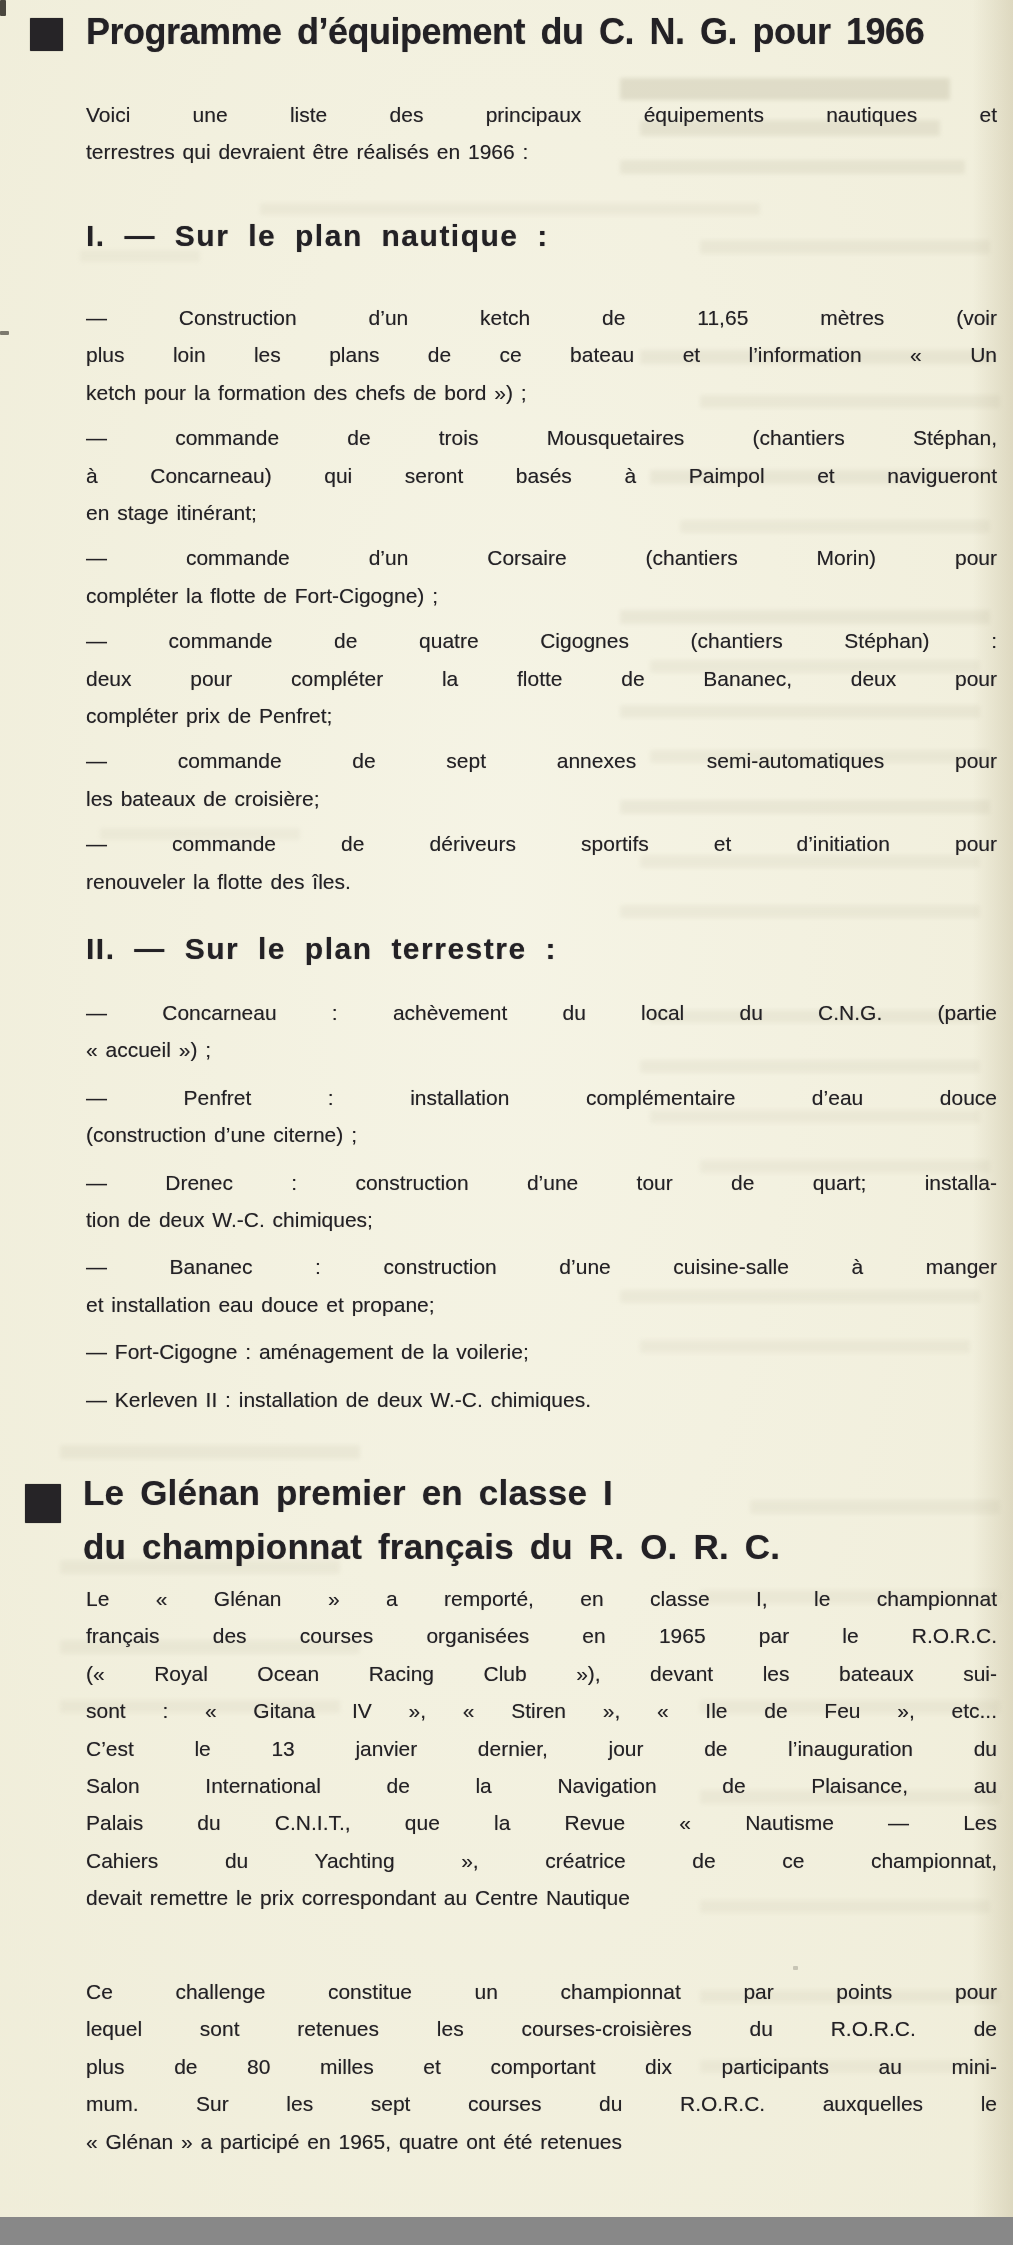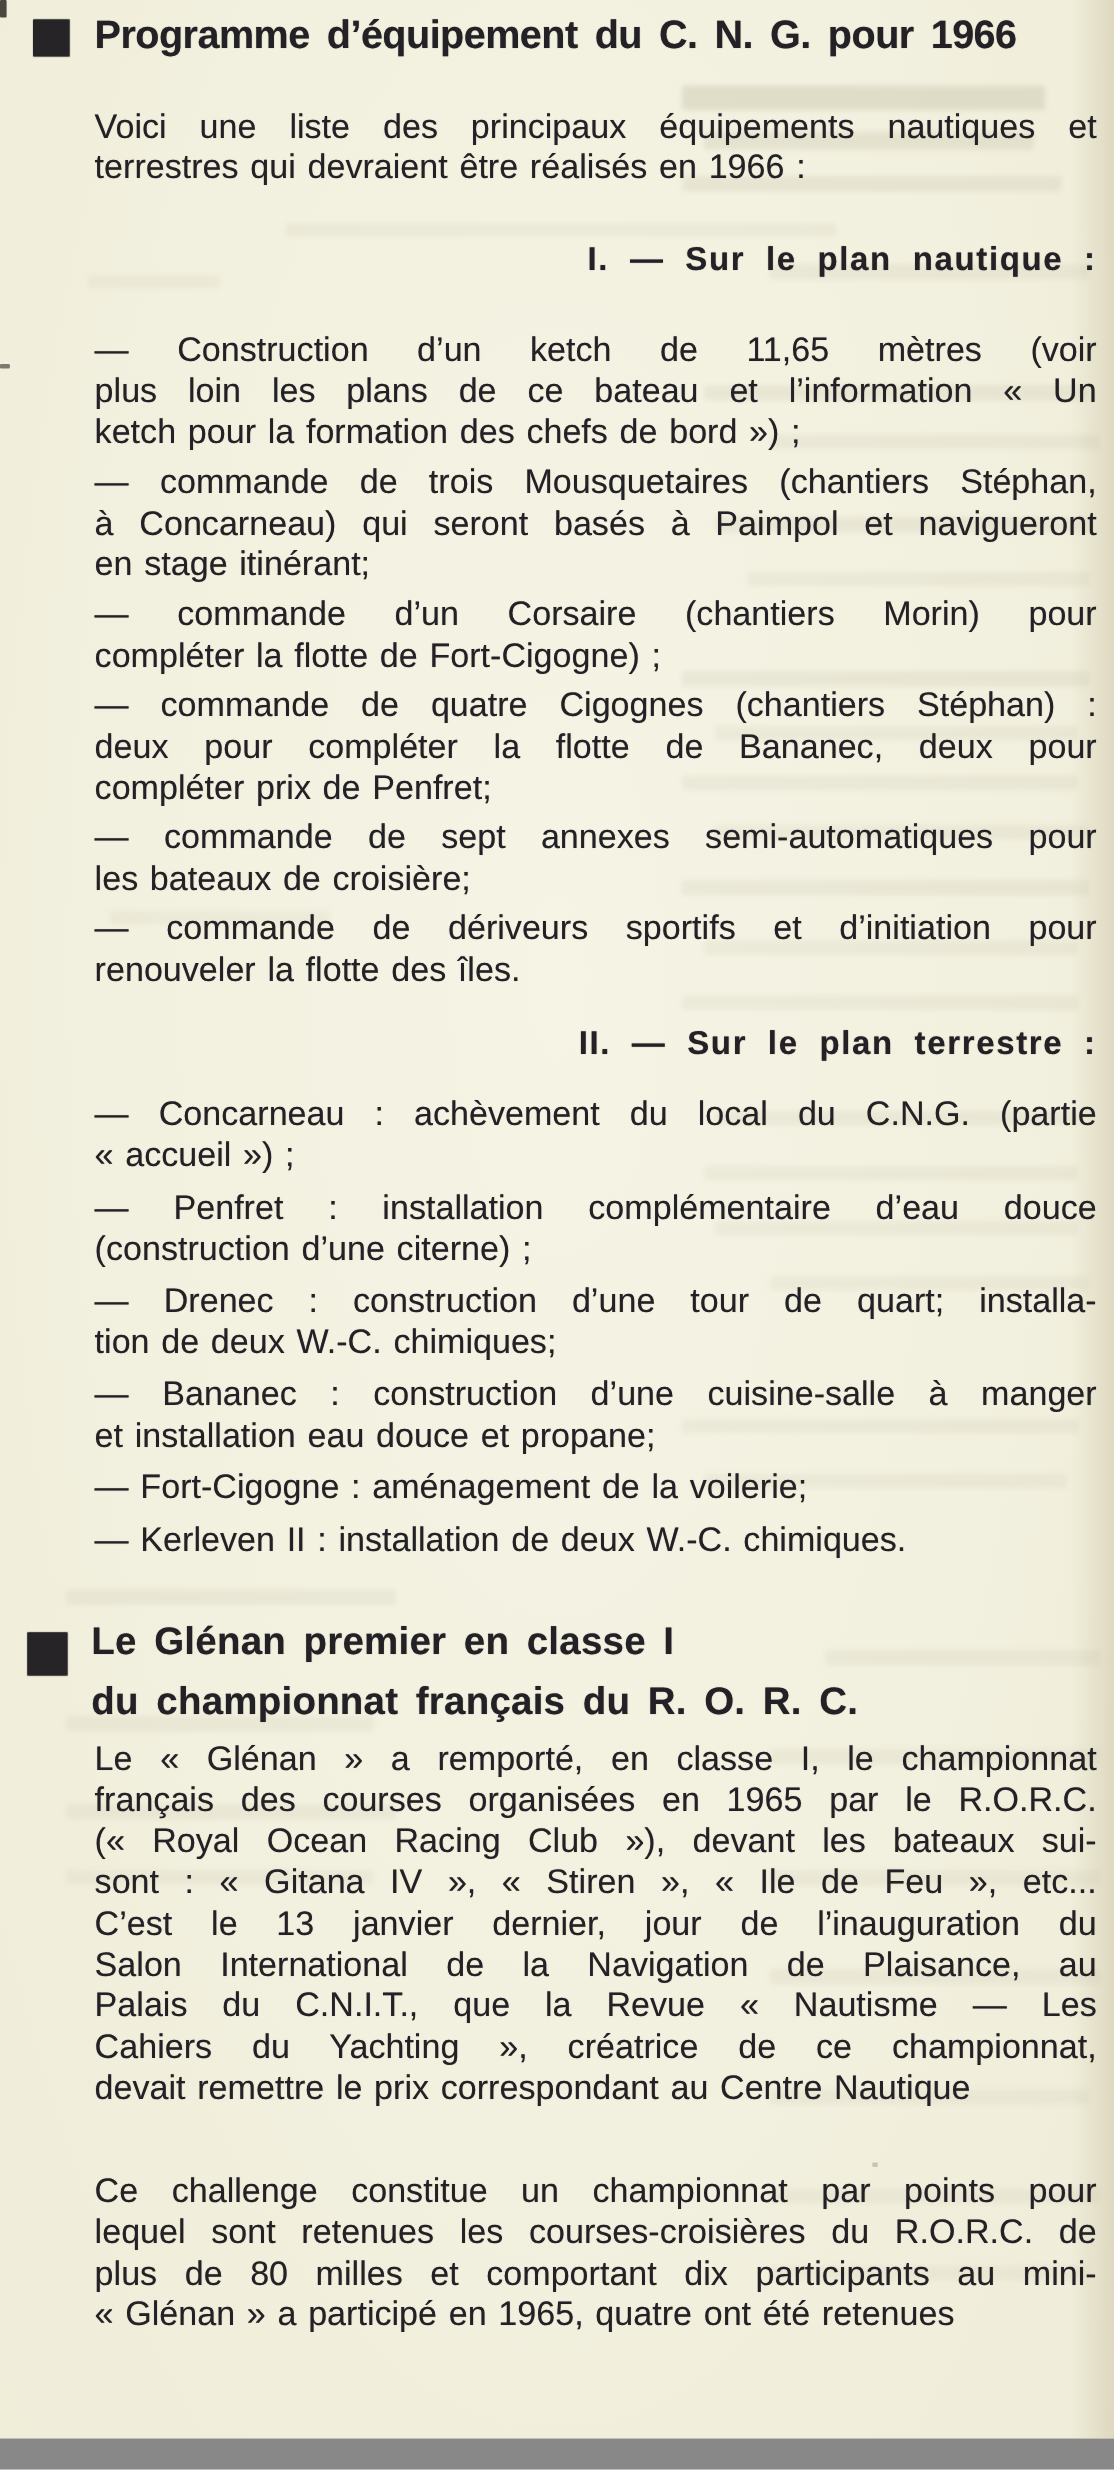--- a/index.html
+++ b/index.html
@@ -43,7 +43,7 @@
   
   .bodyblock{left:86px;width:911px;}
   .tl{
-    font-size:31px;
+    font-size:21px;
     line-height:37.4px;
     word-spacing:2px;
     text-align:justify;

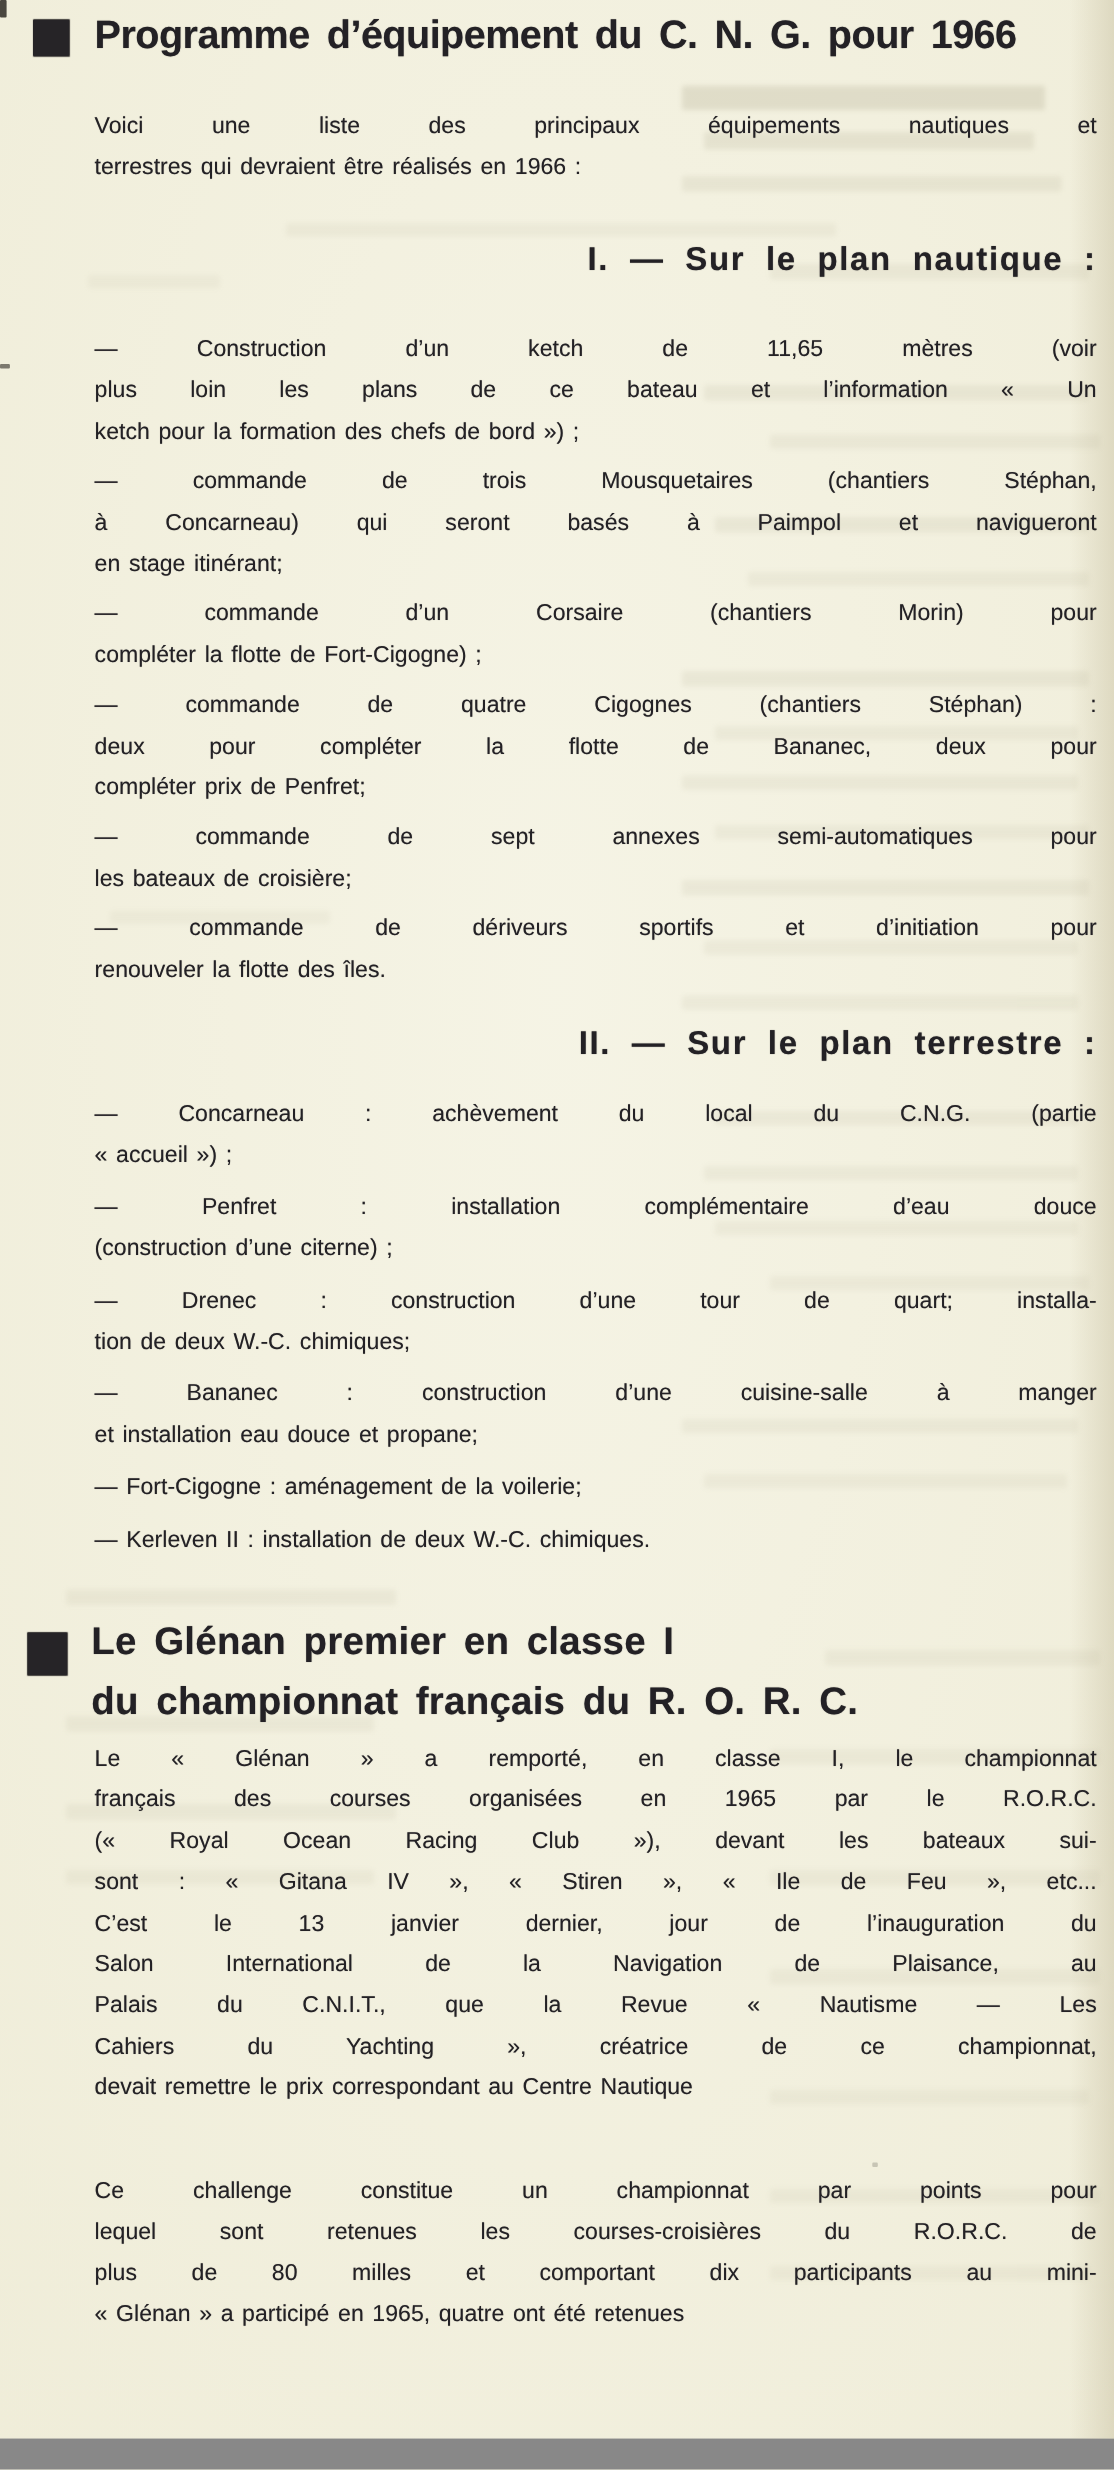--- a/index.html
+++ b/index.html
@@ -56,7 +56,7 @@
   
   .sect-h{
     left:86px;width:911px;
-    text-align:right;
+    text-align:left;
     font-size:30px;font-weight:700;
     letter-spacing:1.5px;word-spacing:9px;
     white-space:nowrap;

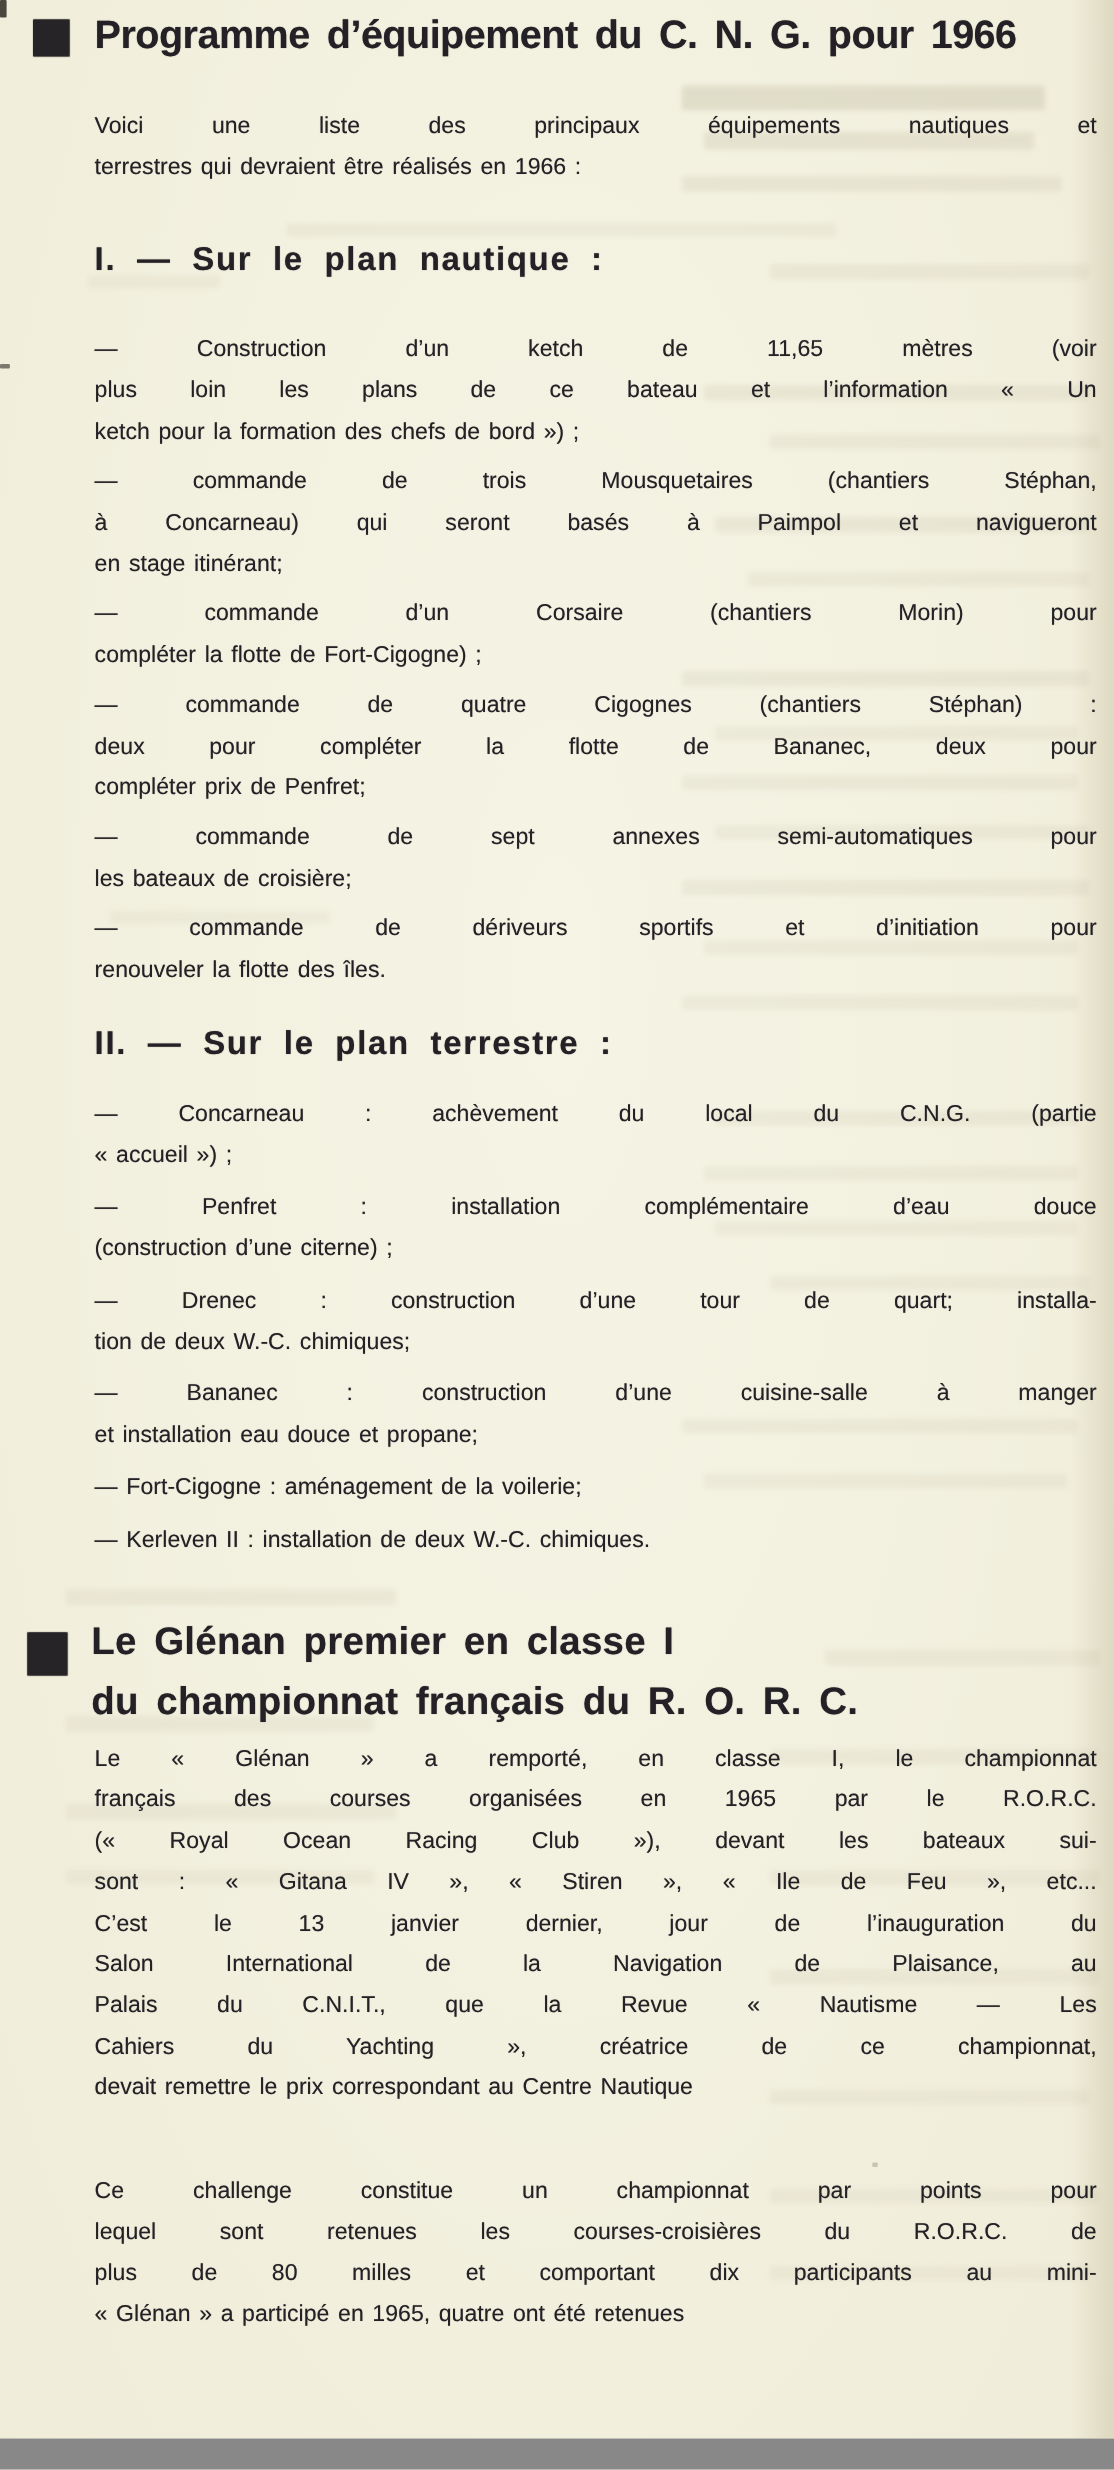--- a/index.html
+++ b/index.html
@@ -206,6 +206,7 @@
       <div class="tl">Ce challenge constitue un championnat par points pour</div>
       <div class="tl">lequel sont retenues les courses-croisières du R.O.R.C. de</div>
       <div class="tl">plus de 80 milles et comportant dix participants au mini-</div>
+      <div class="tl">mum. Sur les sept courses du R.O.R.C. auxquelles le</div>
       <div class="tl">« Glénan » a participé en 1965, quatre ont été retenues</div>
     </div>
 

